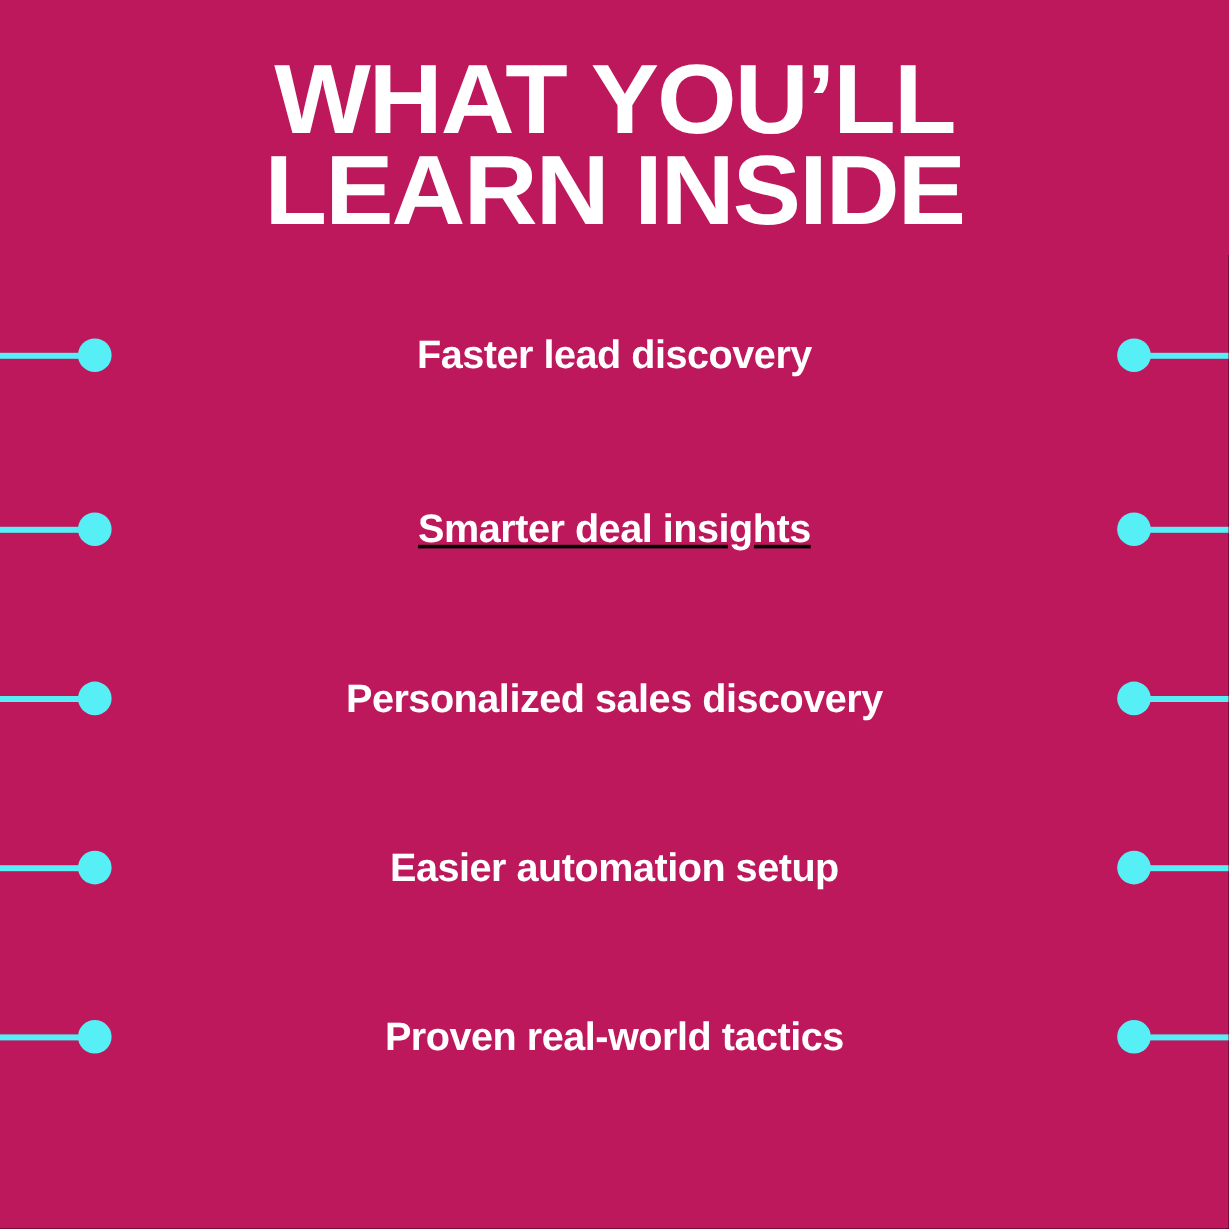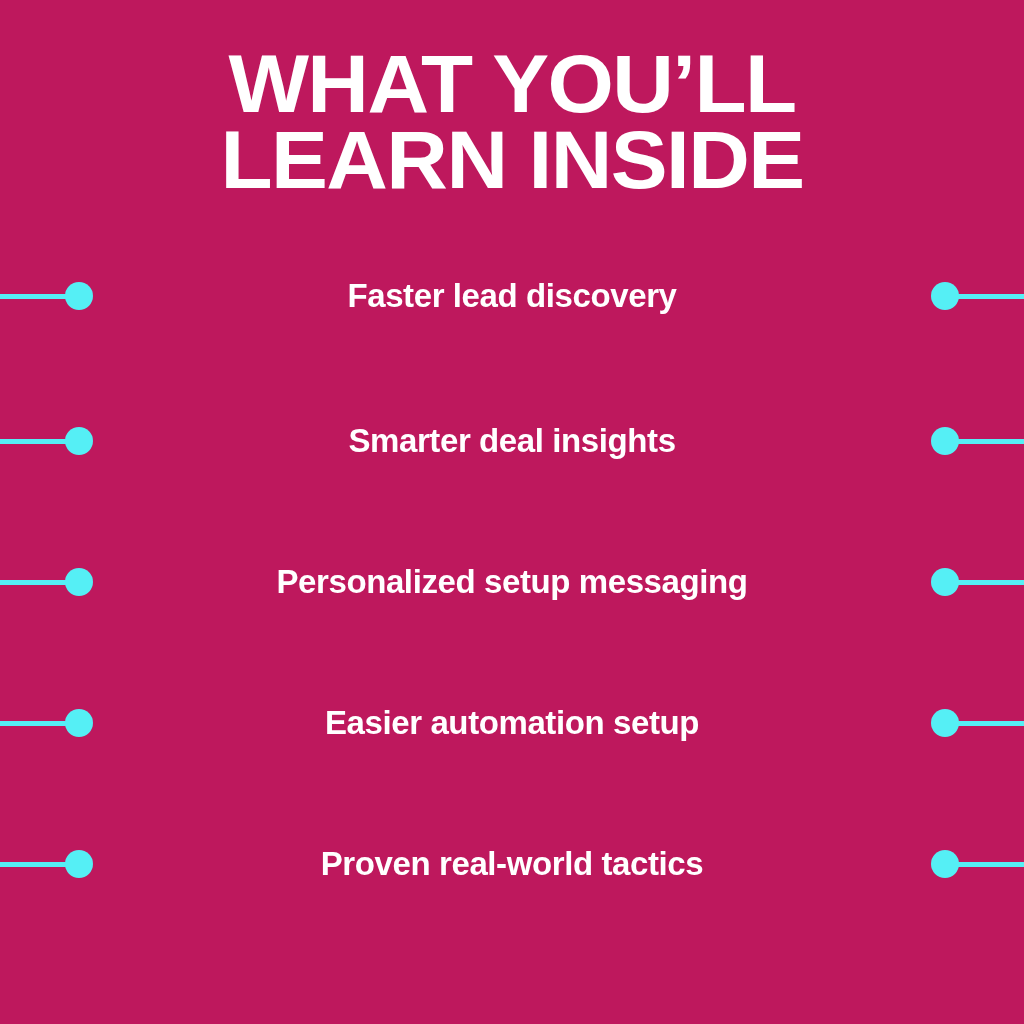--- a/index.html
+++ b/index.html
@@ -128,7 +128,7 @@
       </div>
     </div>
 
-    <div class="row" style="top:441px;">
+    <div class="row" style="top:441px;text-decoration:underline;">
       <div class="connector left">
         <span class="conn-line"></span>
         <span class="conn-dot"></span>

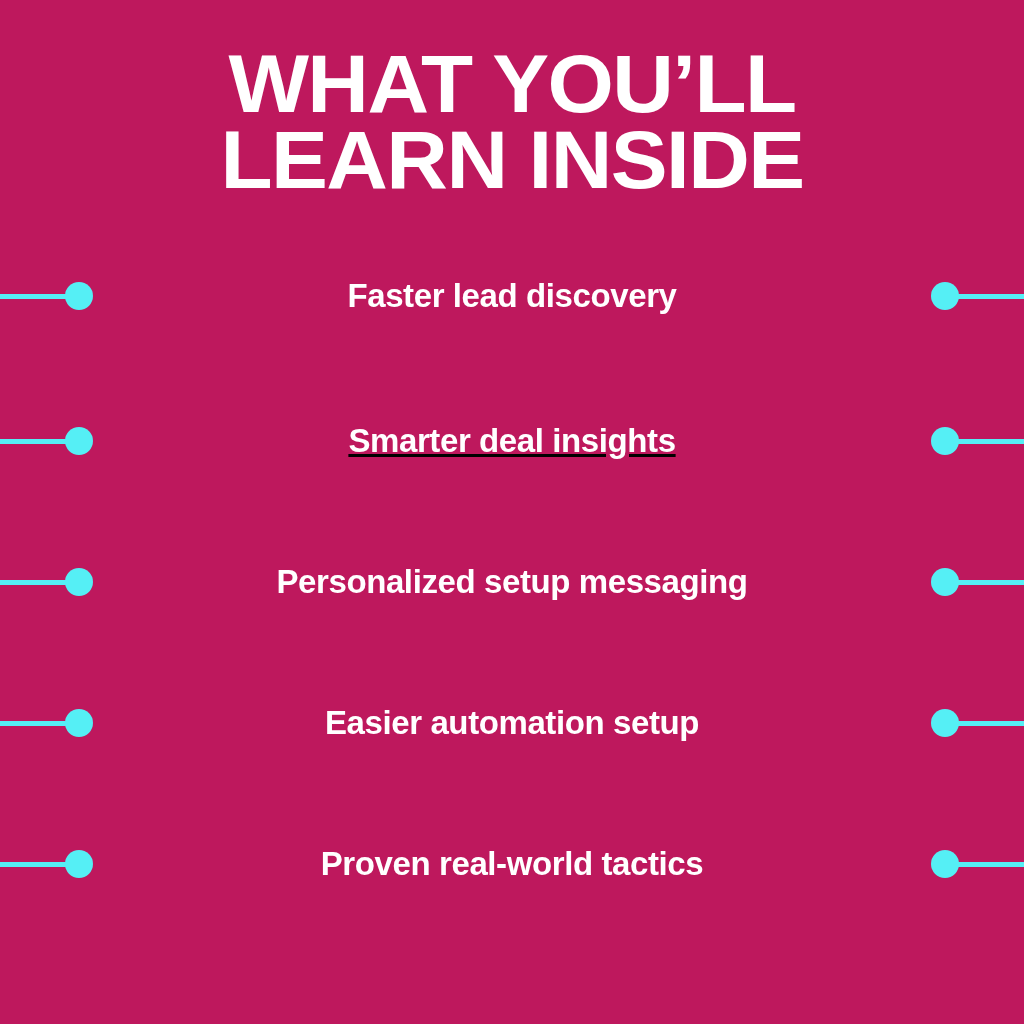--- a/index.html
+++ b/index.html
@@ -145,7 +145,7 @@
         <span class="conn-line"></span>
         <span class="conn-dot"></span>
       </div>
-      <div class="row-label">Personalized setup messaging</div>
+      <div class="row-label">Personalized sales discovery</div>
       <div class="connector right">
         <span class="conn-line"></span>
         <span class="conn-dot"></span>

